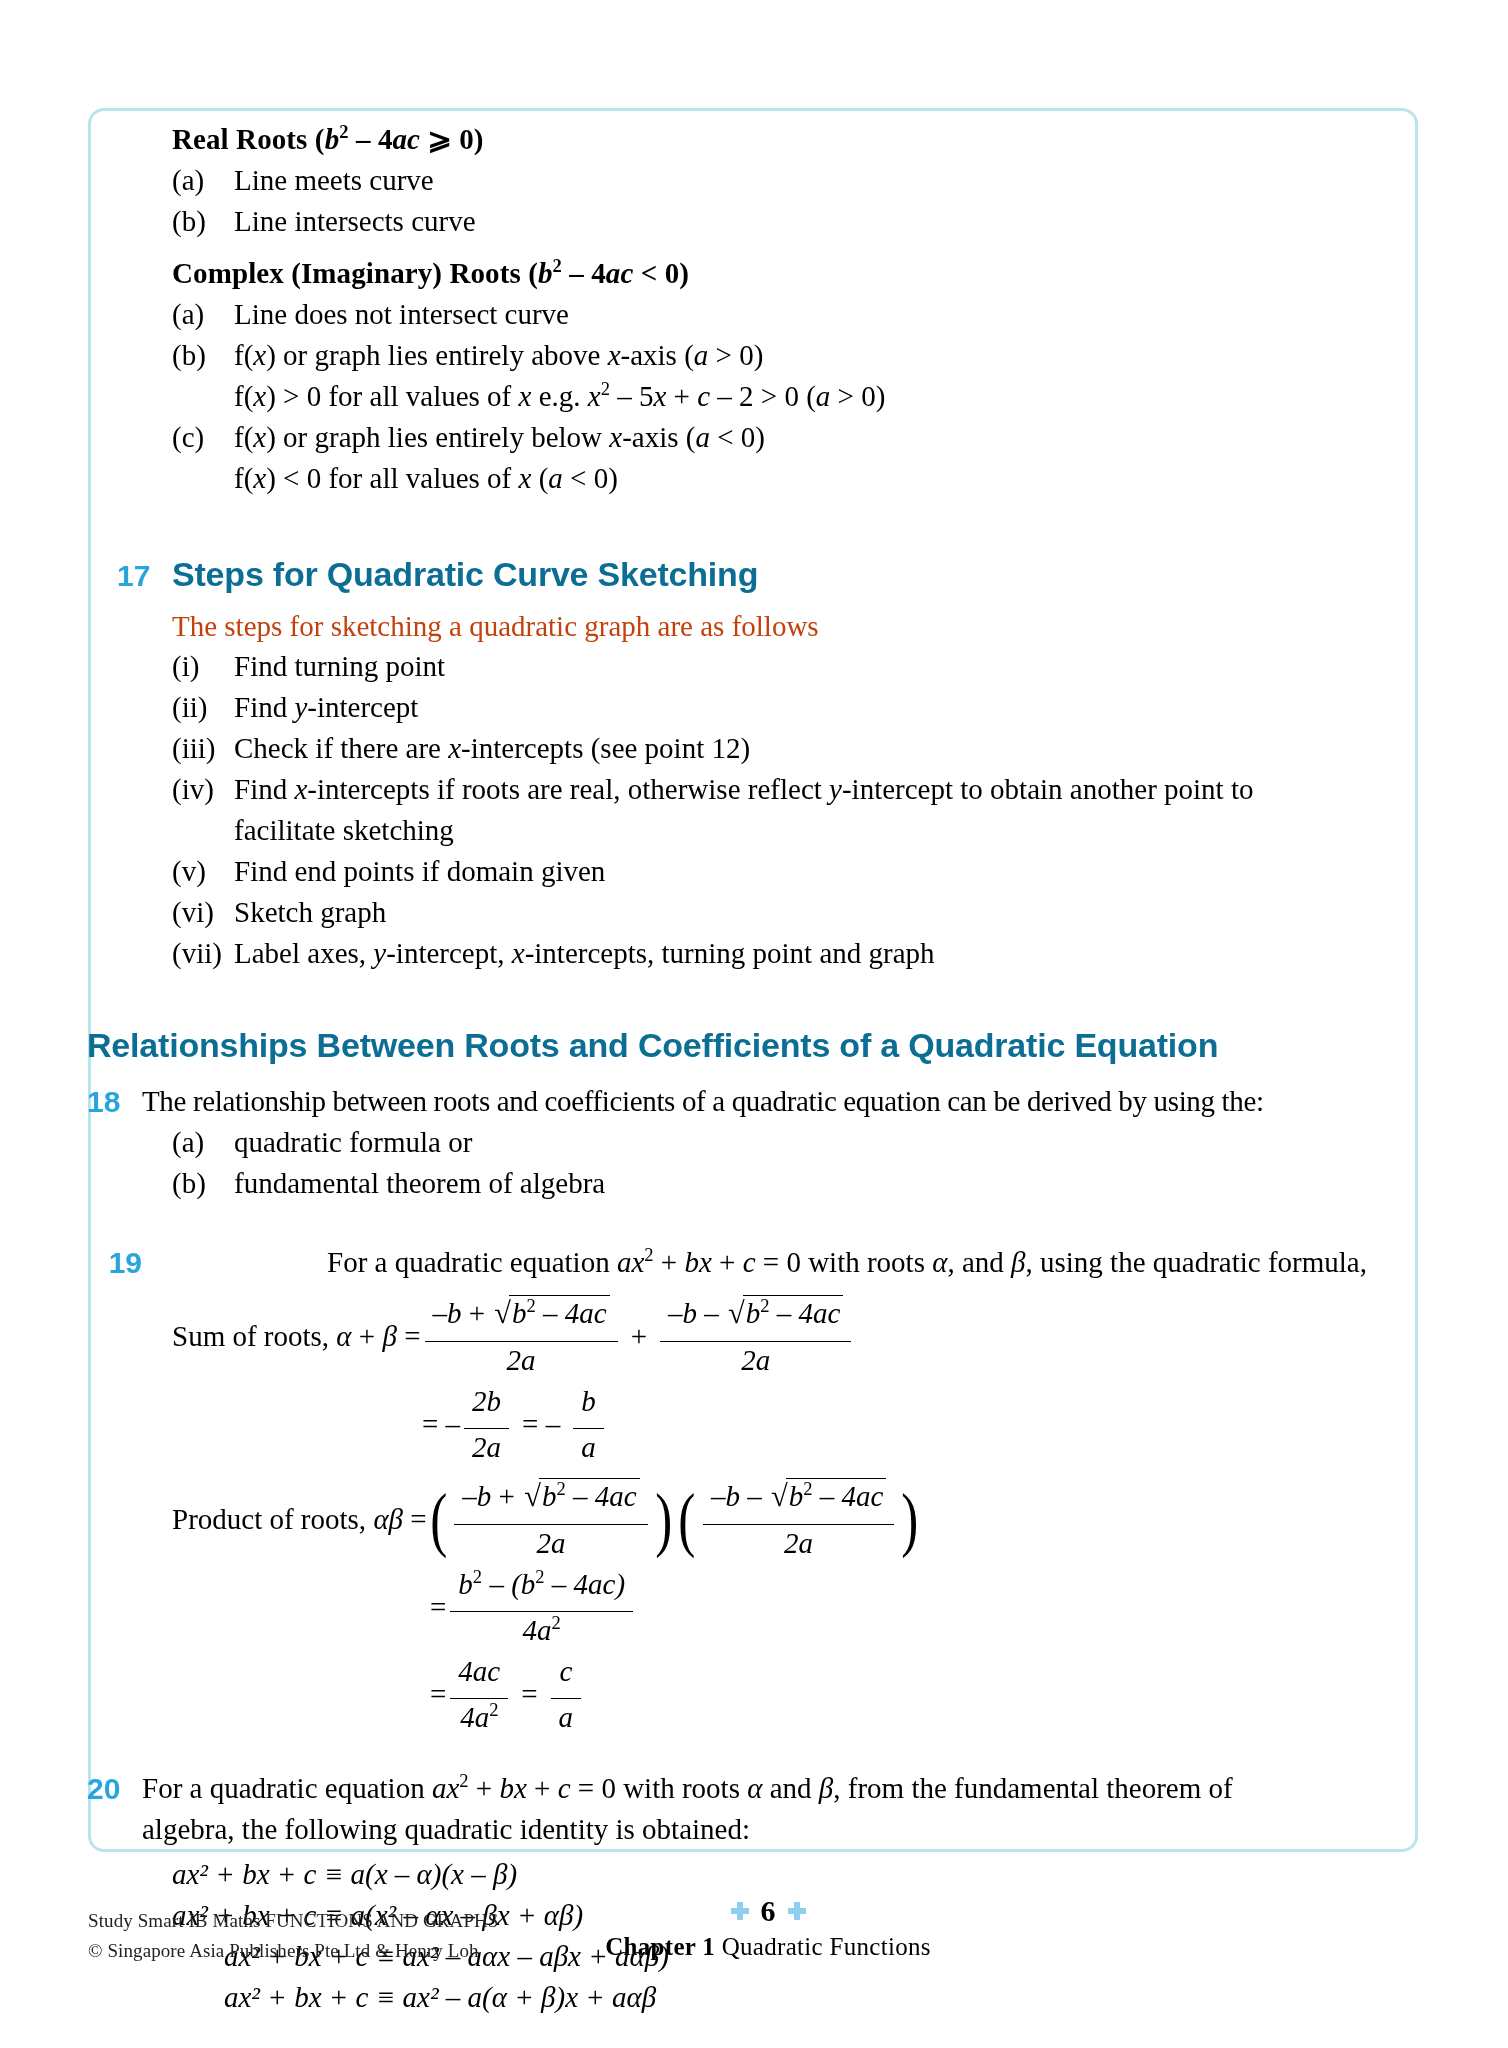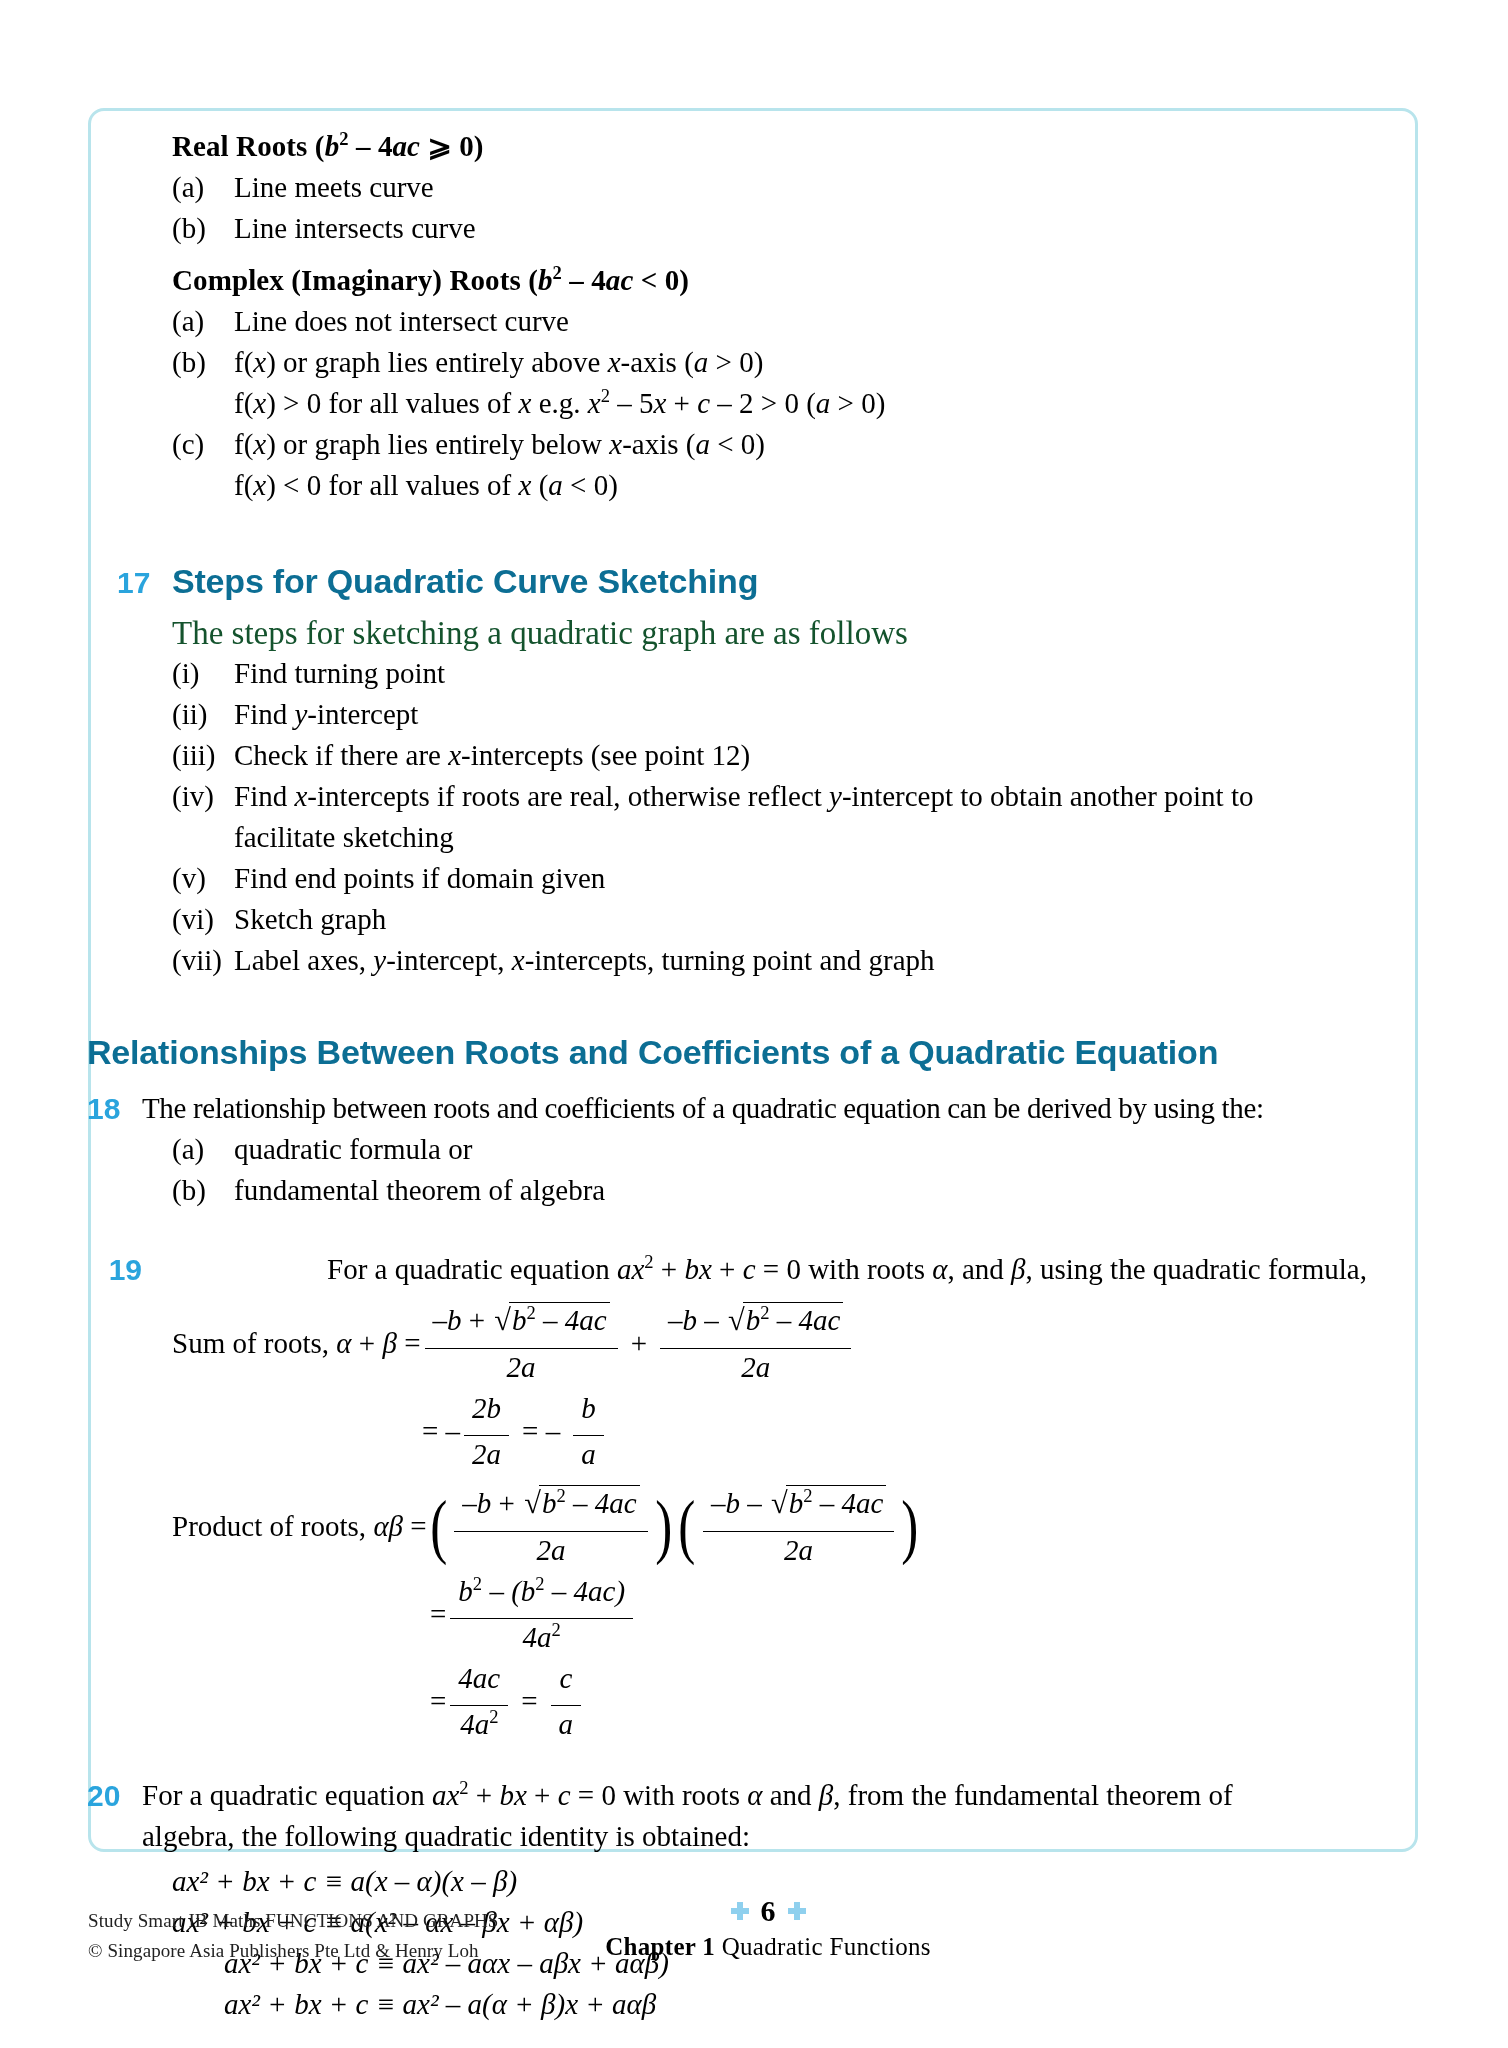--- a/index.html
+++ b/index.html
@@ -31,7 +31,7 @@
   .content {
     position: absolute;
     left: 172px;
-    top: 126px;
+    top: 119px;
     width: 1195px;
   }
 

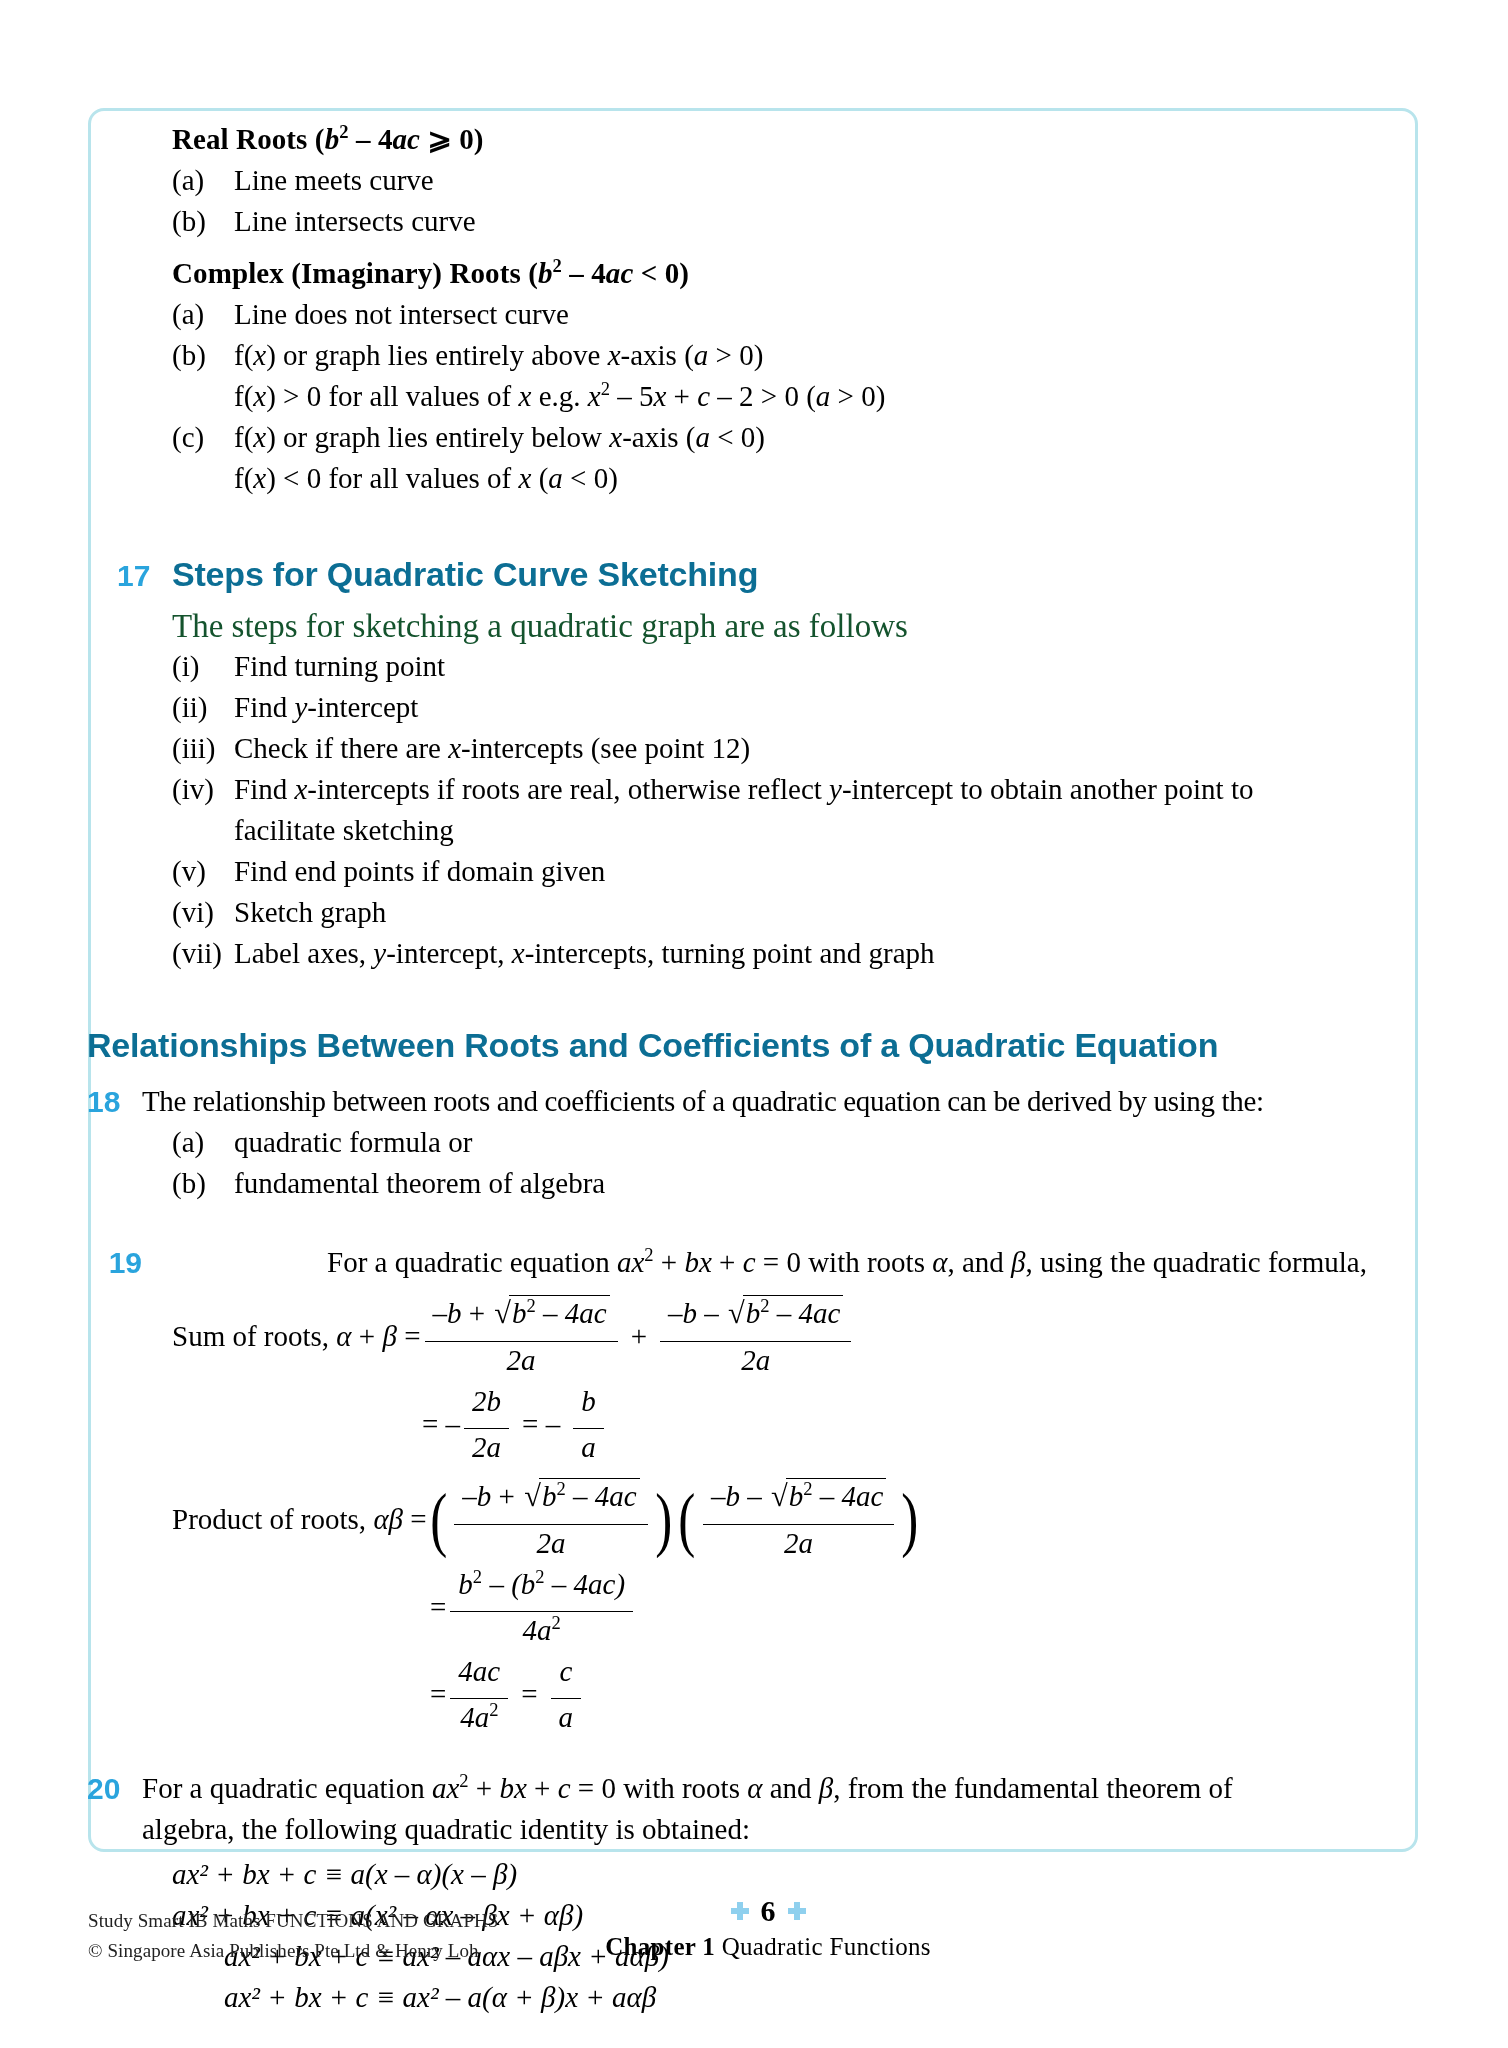--- a/index.html
+++ b/index.html
@@ -37,9 +37,9 @@
 
   
   .body-line {
-    font-size: 33px;
+    font-size: 29px;
     line-height: 40px;
-    color: #14532d;
+    color: #c2410c;
   }
   .bold-head {
     font-weight: bold;

